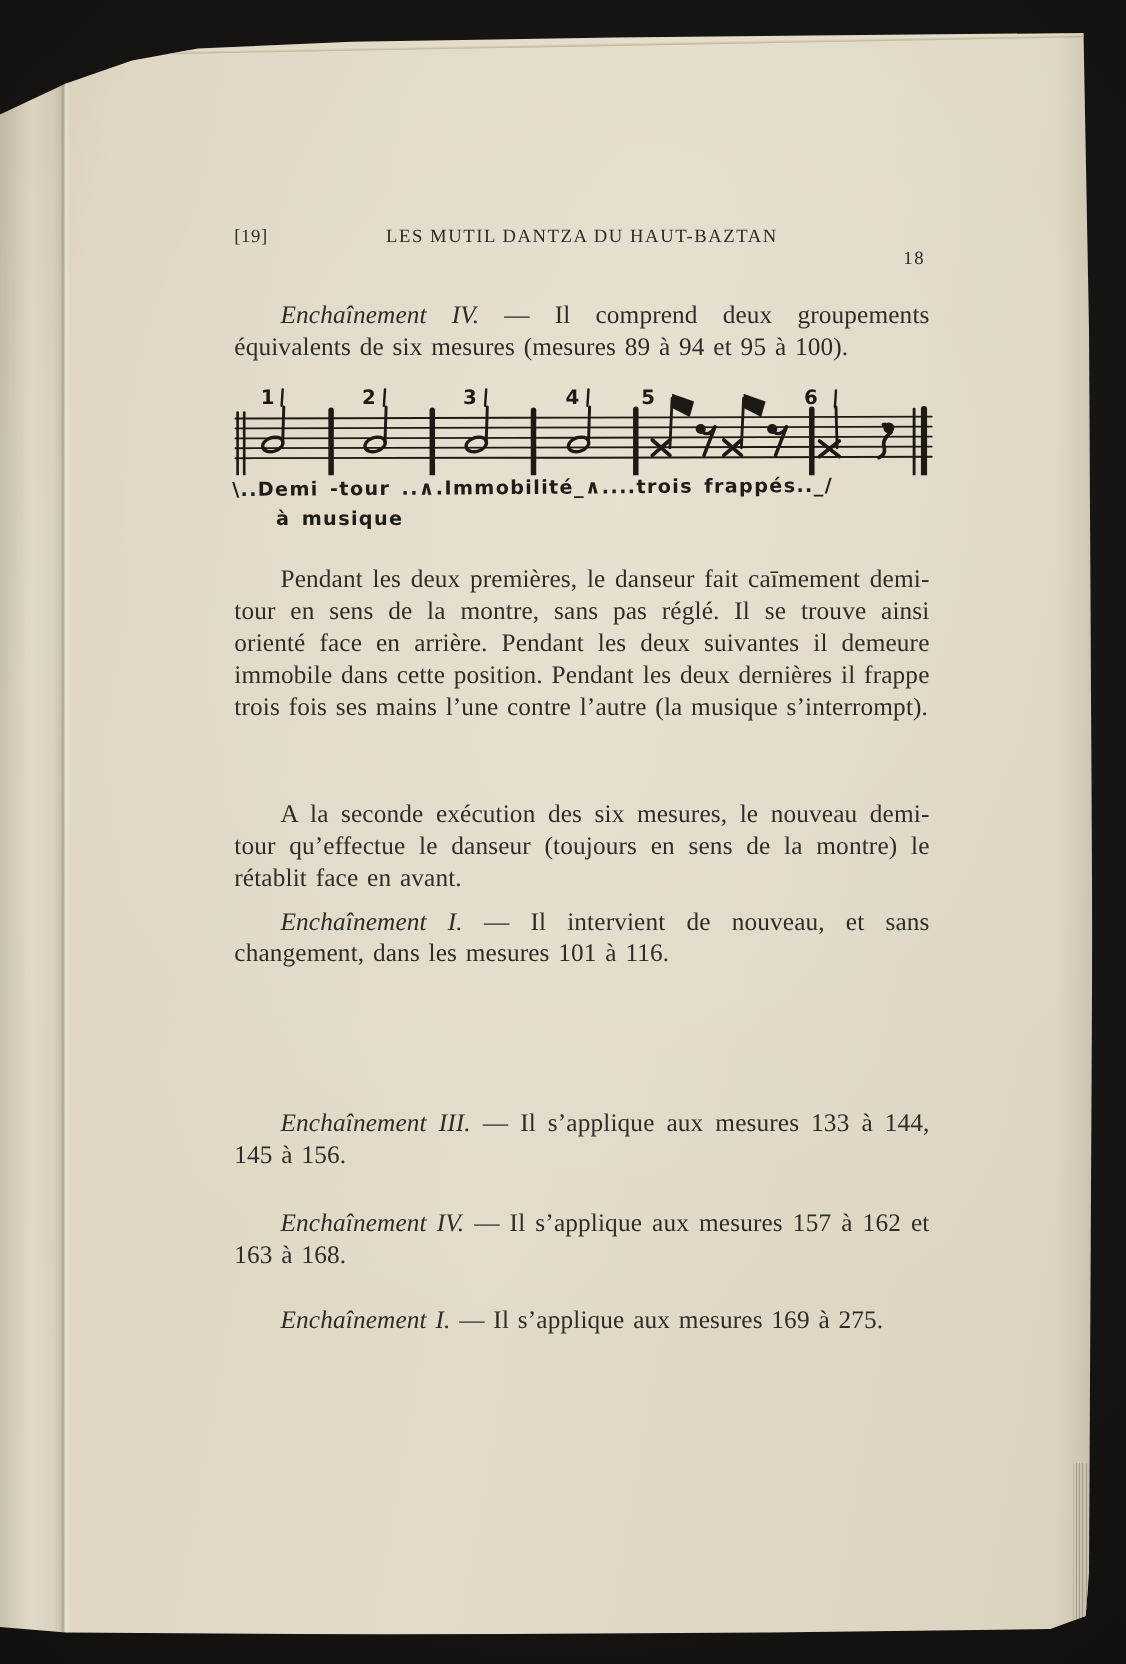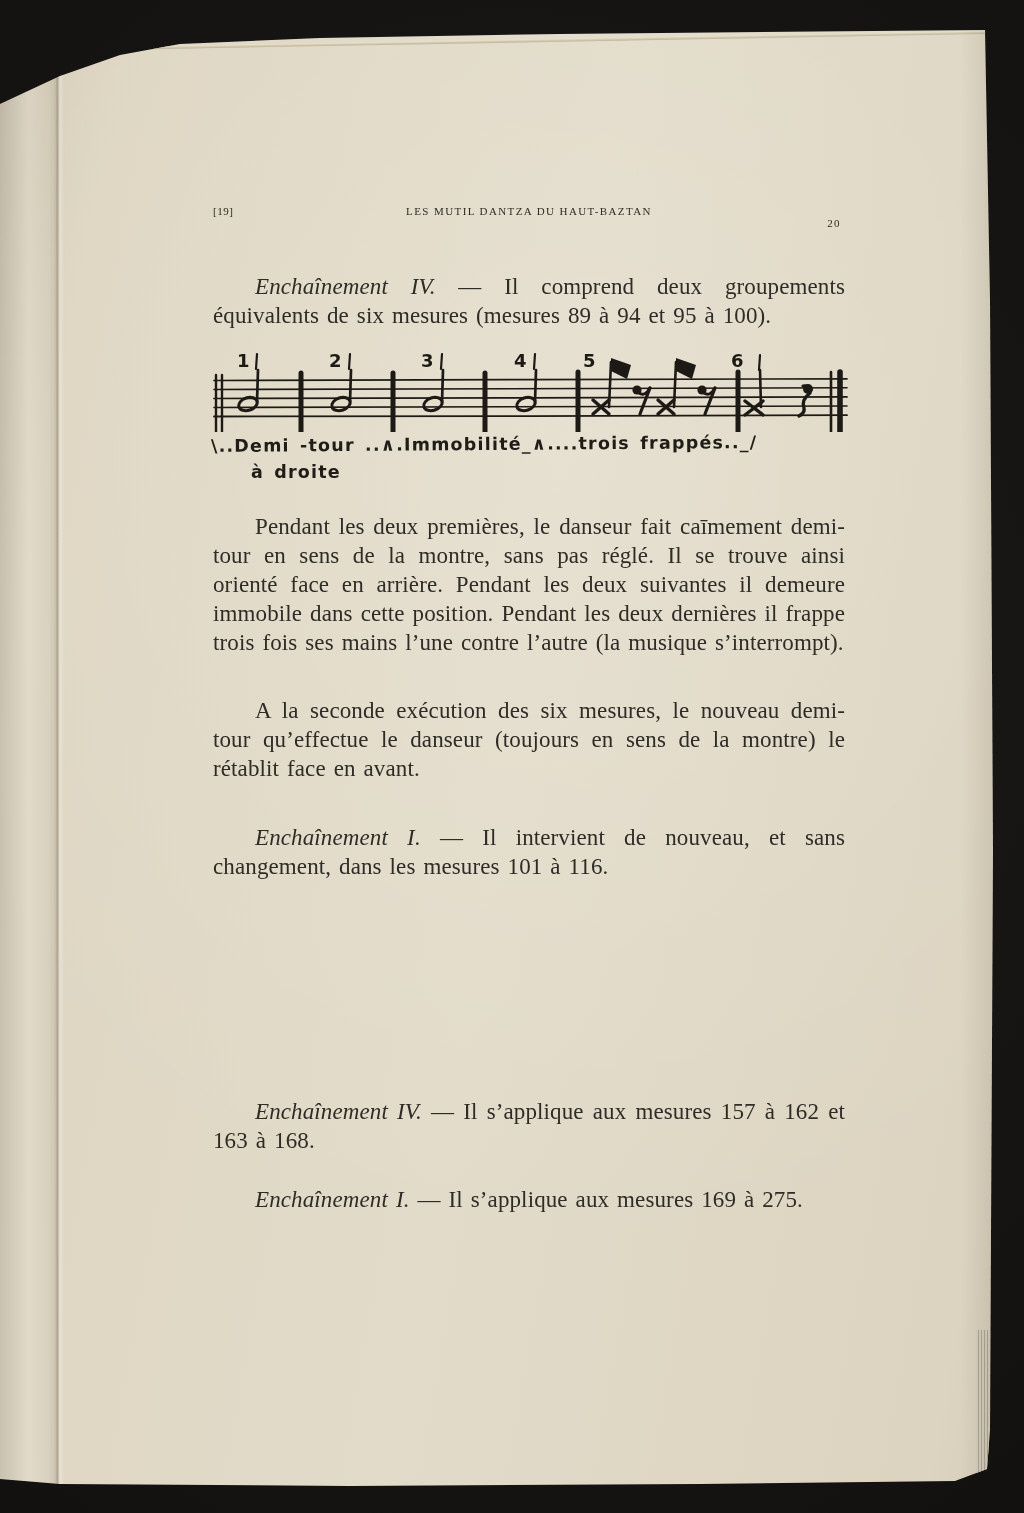--- a/index.html
+++ b/index.html
@@ -45,7 +45,7 @@
 
   .page-header {
     position:absolute; top:205px; left:0; width:632px; height:26px;
-    font-size:11px; letter-spacing:1.4px; color:#2e2b26; white-space:nowrap;
+    font-size:17px; letter-spacing:1.4px; color:#2e2b26; white-space:nowrap;
   }
   .h-left  { position:absolute; left:0; letter-spacing:0.5px; }
   .h-center{ display:block; text-align:center; }

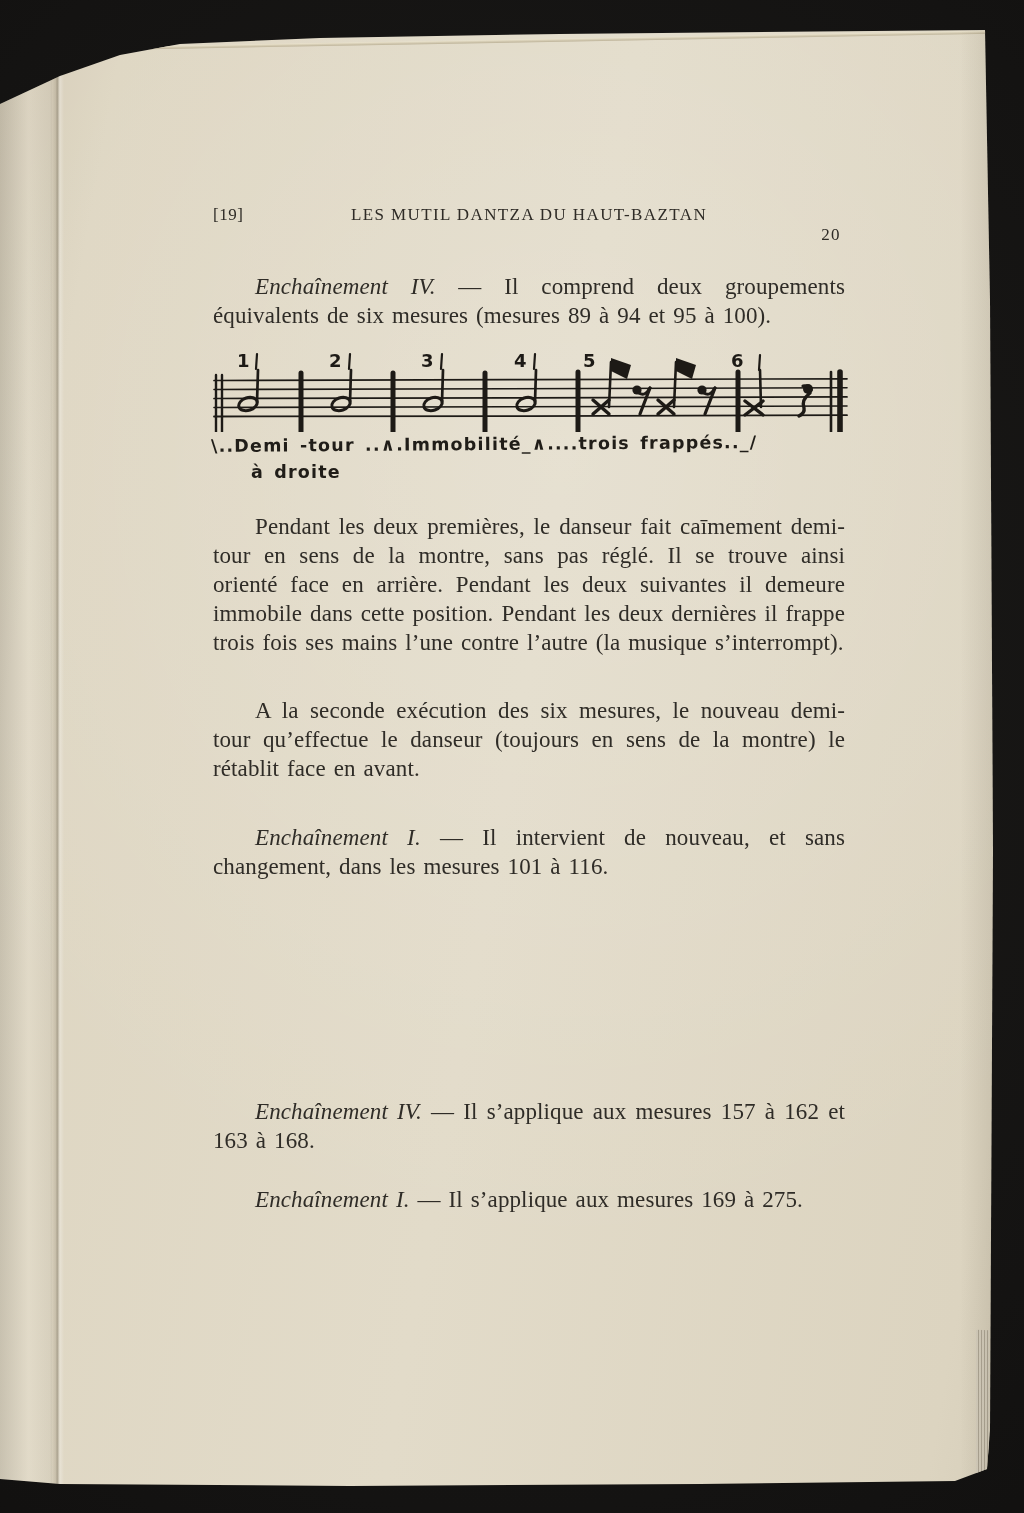--- a/index.html
+++ b/index.html
@@ -87,7 +87,7 @@
     <div class="page-header">
       <span class="h-left">[19]</span>
       <span class="h-center">LES MUTIL DANTZA DU HAUT-BAZTAN</span>
-      <span class="h-right">20</span>
+      <span class="h-right">18</span>
     </div>
 
     <p class="body-text indent" style="top:272px"><span class="lead">Enchaînement IV.</span><span> — Il comprend deux groupements équivalents de six mesures (mesures 89 à 94 et 95 à 100).</span></p>

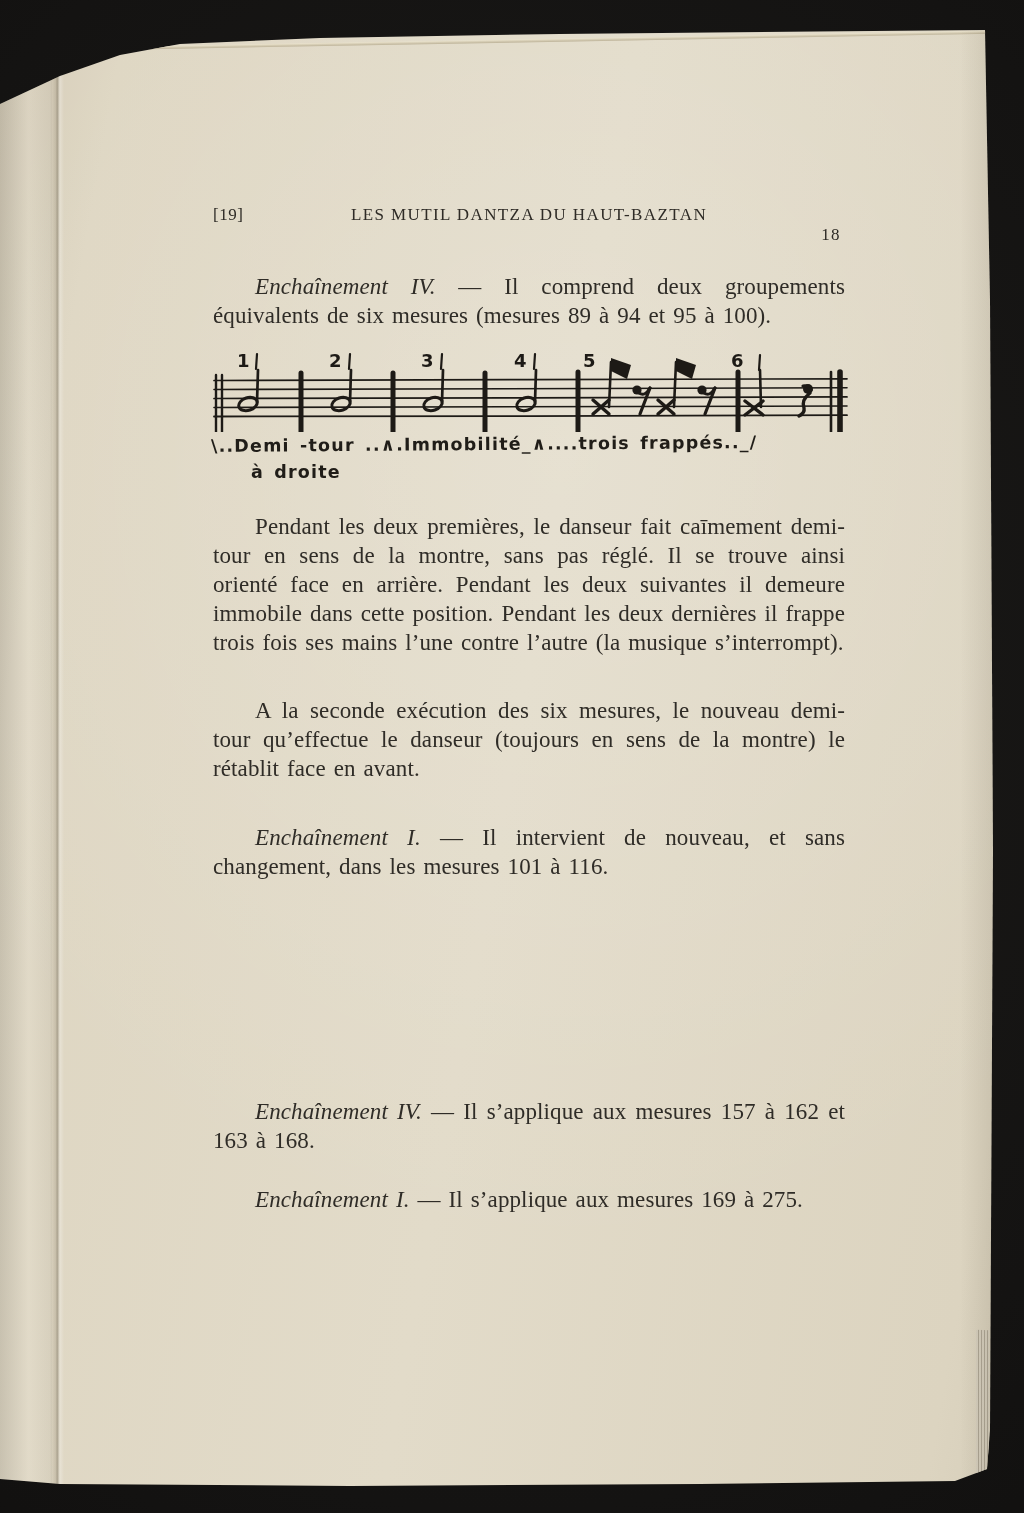--- a/index.html
+++ b/index.html
@@ -181,7 +181,7 @@
         </g>
       </svg>
       <div class="annot1">\..Demi -tour ..∧.Immobilité_∧....trois frappés.._/</div>
-      <div class="annot2">à droite</div>
+      <div class="annot2">à musique</div>
     </figure>
 
     <p class="body-text indent" style="top:512px"><span class="lead"></span><span>Pendant les deux premières, le danseur fait caīmement demi-tour en sens de la montre, sans pas réglé. Il se trouve ainsi orienté face en arrière. Pendant les deux suivantes il demeure immobile dans cette position. Pendant les deux dernières il frappe trois fois ses mains l’une contre l’autre (la musique s’interrompt).</span></p>

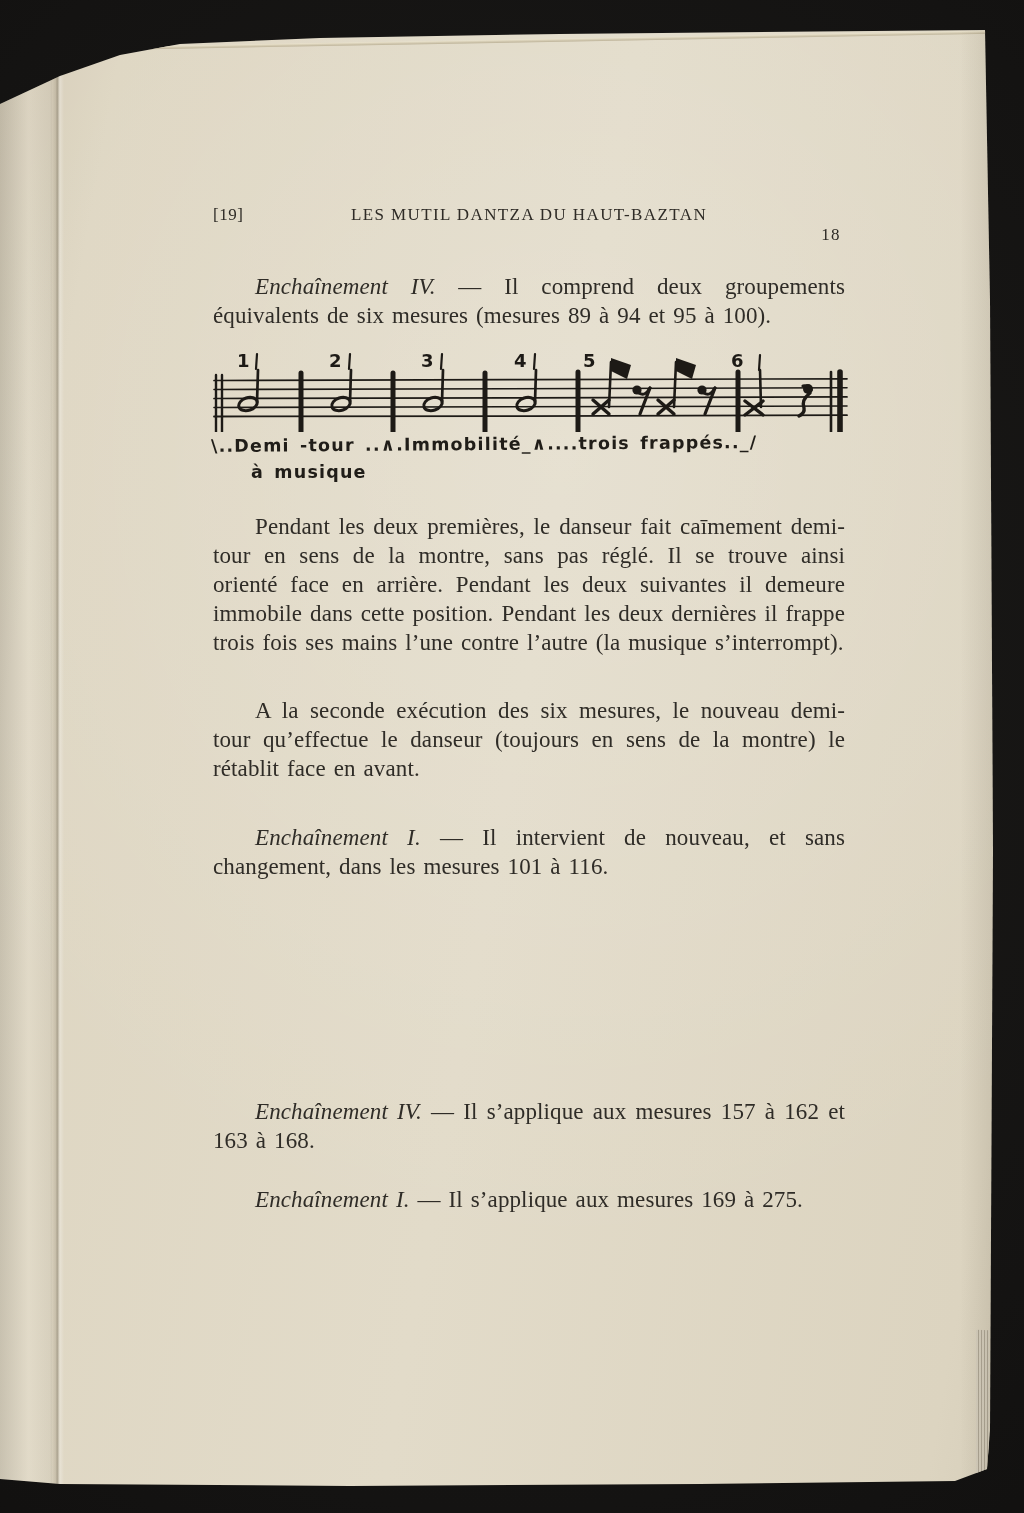--- a/index.html
+++ b/index.html
@@ -185,7 +185,7 @@
     </figure>
 
     <p class="body-text indent" style="top:512px"><span class="lead"></span><span>Pendant les deux premières, le danseur fait caīmement demi-tour en sens de la montre, sans pas réglé. Il se trouve ainsi orienté face en arrière. Pendant les deux suivantes il demeure immobile dans cette position. Pendant les deux dernières il frappe trois fois ses mains l’une contre l’autre (la musique s’interrompt).</span></p>
-    <p class="body-text indent" style="top:696px"><span class="lead"></span><span>A la seconde exécution des six mesures, le nouveau demi-tour qu’effectue le danseur (toujours en sens de la montre) le rétablit face en avant.</span></p>
+    <p class="body-text indent" style="top:725px"><span class="lead"></span><span>A la seconde exécution des six mesures, le nouveau demi-tour qu’effectue le danseur (toujours en sens de la montre) le rétablit face en avant.</span></p>
     <p class="body-text indent" style="top:823px"><span class="lead">Enchaînement I.</span><span> — Il intervient de nouveau, et sans changement, dans les mesures 101 à 116.</span></p>
     <p class="body-text indent" style="top:1097px"><span class="lead">Enchaînement IV.</span><span> — Il s’applique aux mesures 157 à 162 et 163 à 168.</span></p>
     <p class="body-text indent" style="top:1185px"><span class="lead">Enchaînement I.</span><span> — Il s’applique aux mesures 169 à 275.</span></p>

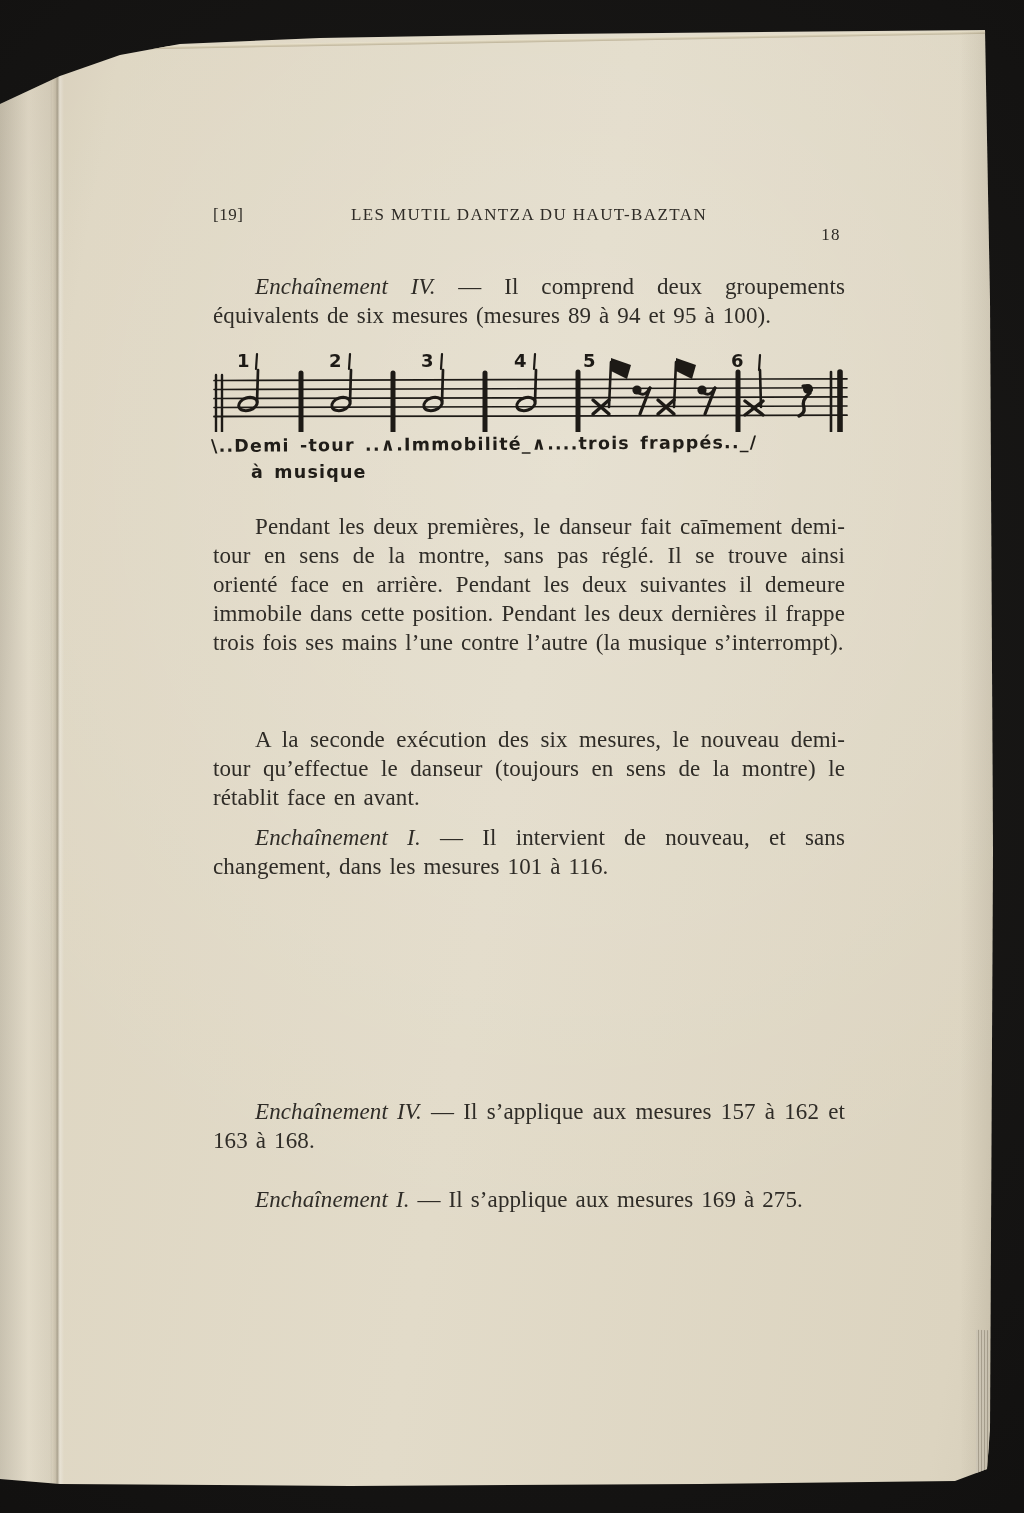--- a/index.html
+++ b/index.html
@@ -187,6 +187,7 @@
     <p class="body-text indent" style="top:512px"><span class="lead"></span><span>Pendant les deux premières, le danseur fait caīmement demi-tour en sens de la montre, sans pas réglé. Il se trouve ainsi orienté face en arrière. Pendant les deux suivantes il demeure immobile dans cette position. Pendant les deux dernières il frappe trois fois ses mains l’une contre l’autre (la musique s’interrompt).</span></p>
     <p class="body-text indent" style="top:725px"><span class="lead"></span><span>A la seconde exécution des six mesures, le nouveau demi-tour qu’effectue le danseur (toujours en sens de la montre) le rétablit face en avant.</span></p>
     <p class="body-text indent" style="top:823px"><span class="lead">Enchaînement I.</span><span> — Il intervient de nouveau, et sans changement, dans les mesures 101 à 116.</span></p>
+    <p class="body-text indent" style="top:1006px"><span class="lead">Enchaînement III.</span><span> — Il s’applique aux mesures 133 à 144, 145 à 156.</span></p>
     <p class="body-text indent" style="top:1097px"><span class="lead">Enchaînement IV.</span><span> — Il s’applique aux mesures 157 à 162 et 163 à 168.</span></p>
     <p class="body-text indent" style="top:1185px"><span class="lead">Enchaînement I.</span><span> — Il s’applique aux mesures 169 à 275.</span></p>
 

